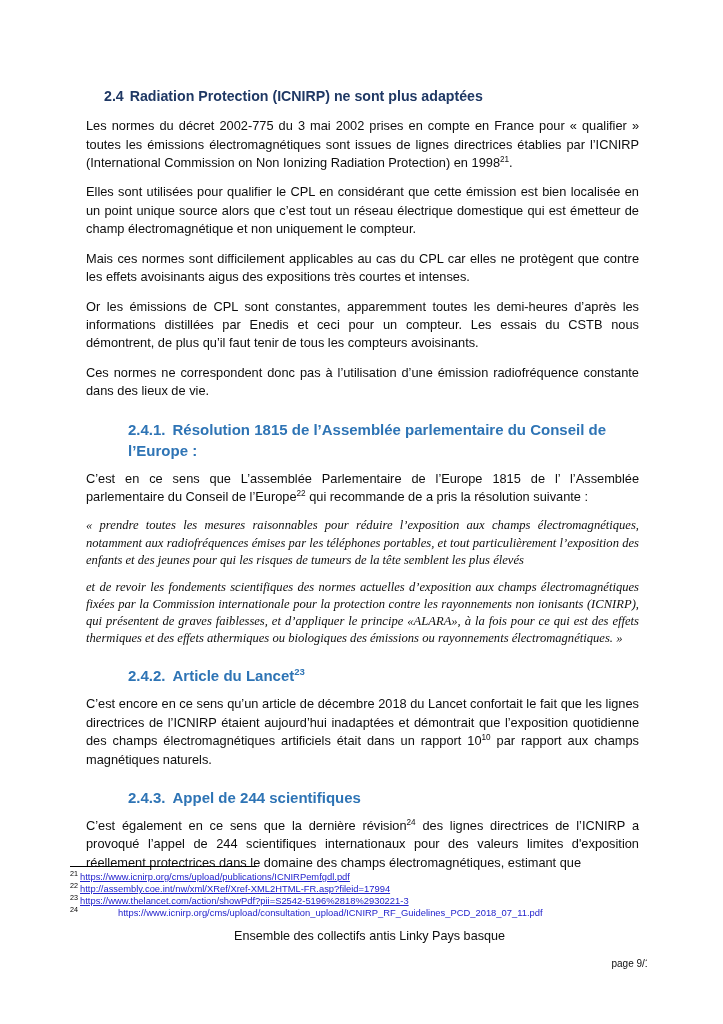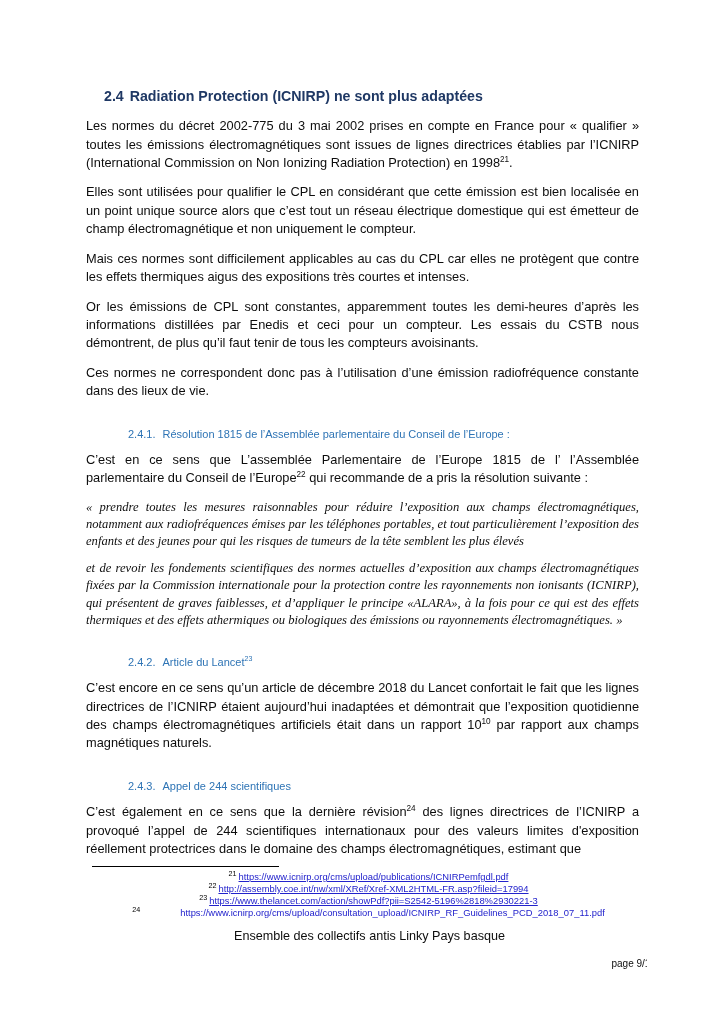--- a/index.html
+++ b/index.html
@@ -159,7 +159,7 @@
 
     <p class="body">Elles sont utilisées pour qualifier le CPL en considérant que cette émission est bien localisée en un point unique source alors que c’est tout un réseau électrique domestique qui est émetteur de champ électromagnétique et non uniquement le compteur.</p>
 
-    <p class="body"><span>Mais ces normes sont difficilement applicables au cas du CPL car elles ne protègent que contre les effets thermiques </span><span class="u">aigus des expositions très courtes et intenses</span><span>.</span></p>
+    <p class="body"><span>Mais ces normes sont difficilement applicables au cas du CPL car elles ne protègent que contre les effets avoisinants </span><span class="u">aigus des expositions très courtes et intenses</span><span>.</span></p>
 
     <p class="body">Or les émissions de CPL sont constantes, apparemment toutes les demi-heures d’après les informations distillées par Enedis et ceci pour un compteur. Les essais du CSTB nous démontrent, de plus qu’il faut tenir de tous les compteurs avoisinants.</p>
 

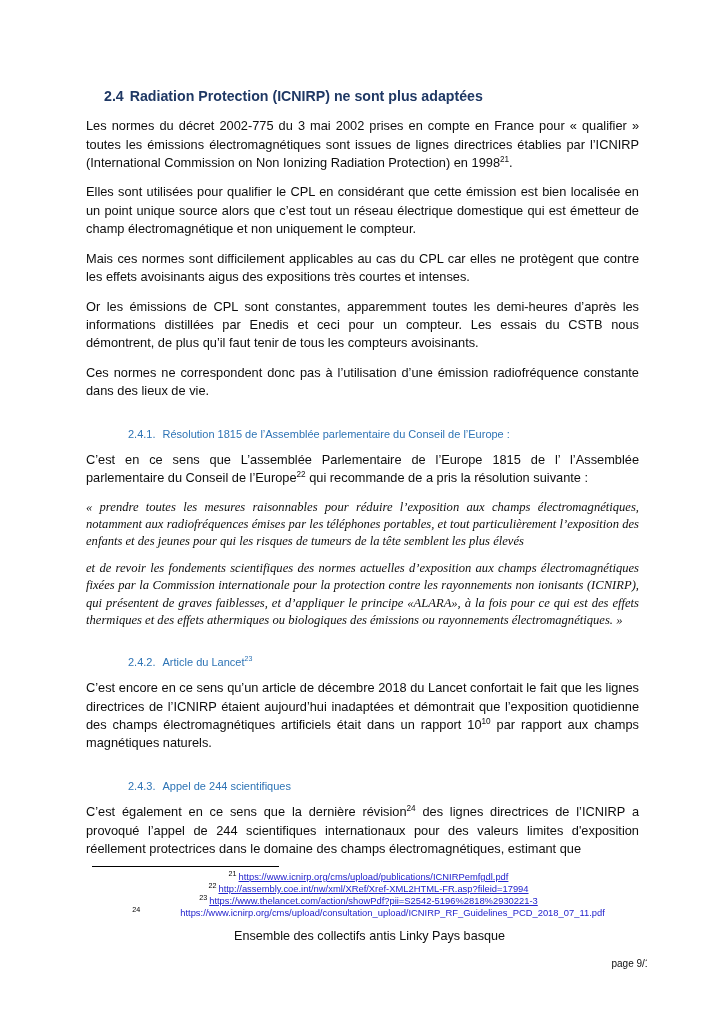--- a/index.html
+++ b/index.html
@@ -47,11 +47,11 @@
   .h2 .txt .line2 { display: block; }
 
   .h3 {
-    font-size: 11px;
-    font-weight: normal;
+    font-size: 15px;
+    font-weight: bold;
     color: #2E74B5;
     line-height: 1.4;
-    margin: 26px 0 9px 0;
+    margin: 18px 0 9px 0;
     padding-left: 42px;
   }
   .h3 .num { margin-right: 7px; }

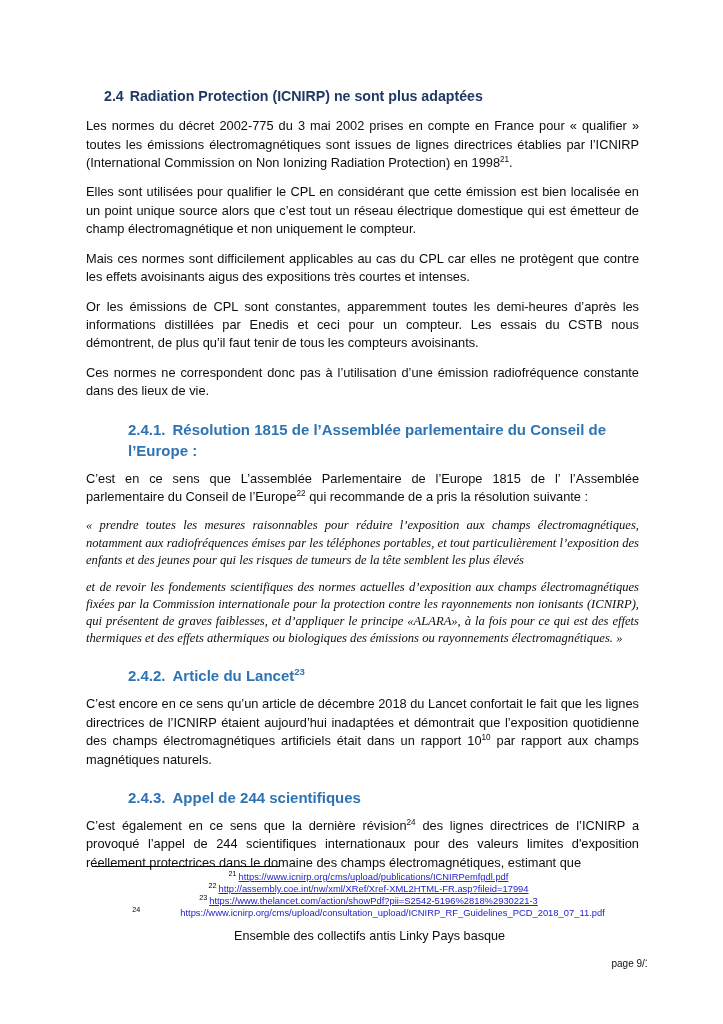--- a/index.html
+++ b/index.html
@@ -89,10 +89,9 @@
   
   .footnotes {
     position: absolute;
-    left: 92px;
+    left: 70px;
     top: 866px;
     width: 553px;
-    text-align: center;
   }
   .fn-rule {
     width: 187px;

